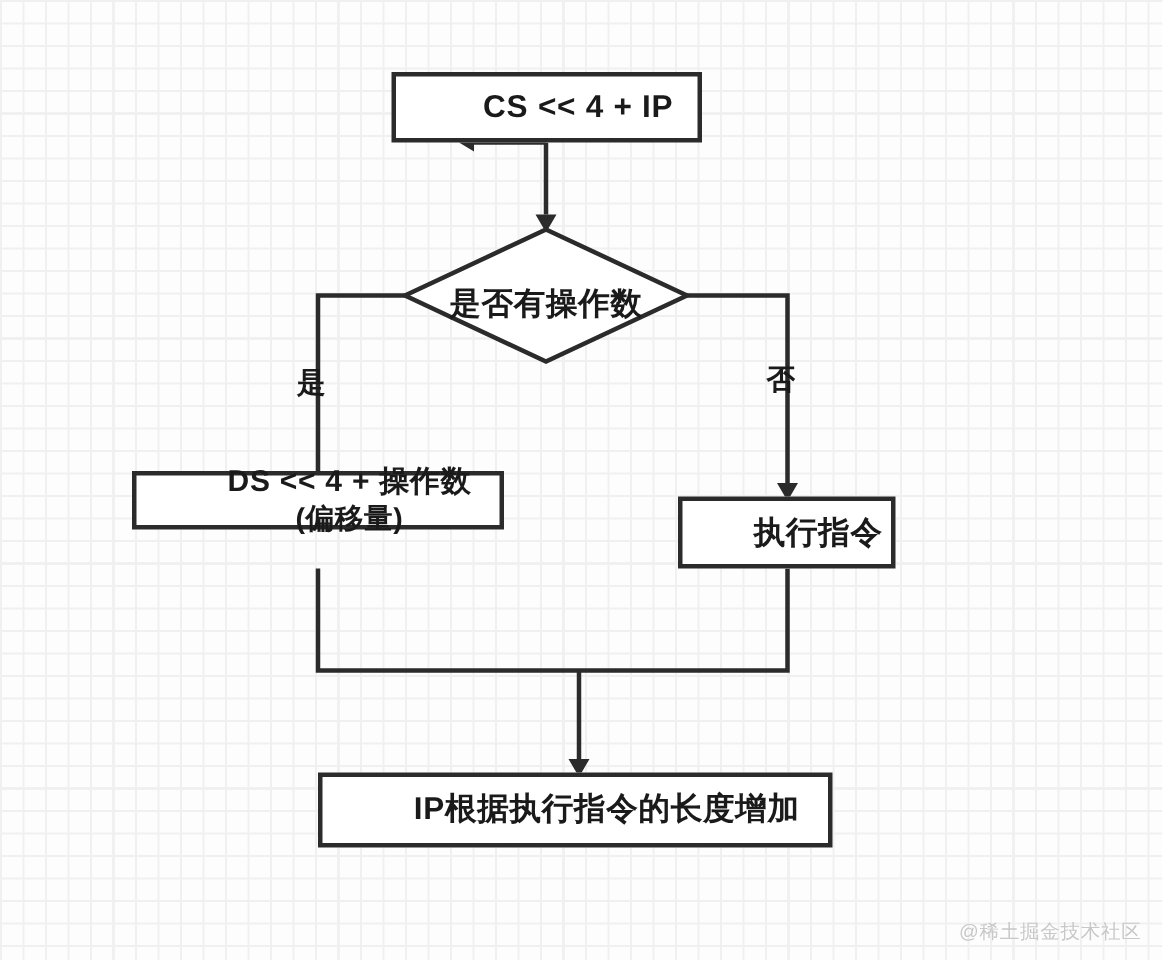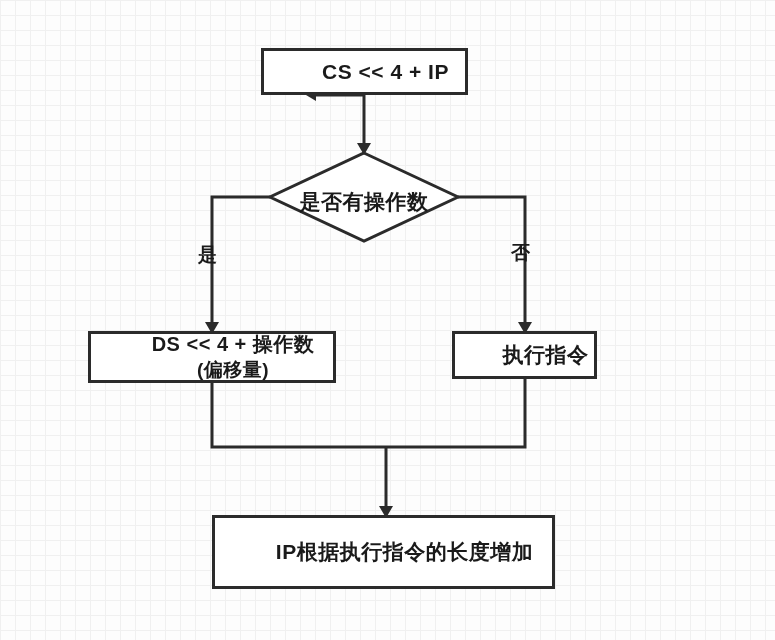--- a/index.html
+++ b/index.html
@@ -60,9 +60,9 @@
   }
   #node-ds {
     left: 88px;
-    top: 331px;
+    top: 314px;
     width: 248px;
-    height: 52px;
+    height: 39px;
     font-size: 20px;
     line-height: 25px;
     overflow: visible;

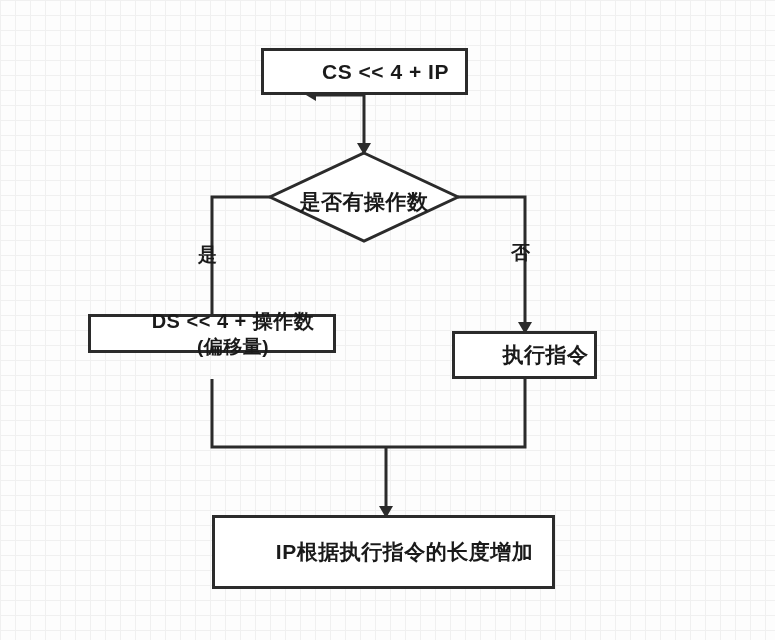--- a/index.html
+++ b/index.html
@@ -82,7 +82,7 @@
     left: 212px;
     top: 515px;
     width: 343px;
-    height: 74px;
+    height: 50px;
     font-size: 21px;
     line-height: 30px;
   }

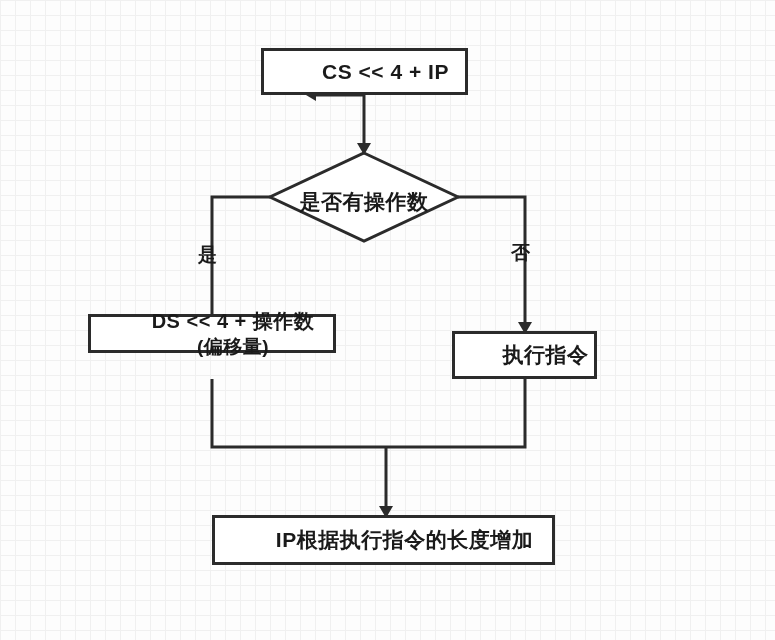--- a/index.html
+++ b/index.html
@@ -176,6 +176,7 @@
     <span>IP根据执行指令的长度增加</span>
   </div>
 
+  <div id="watermark">@稀土掘金技术社区</div>
 
 </div>
 

